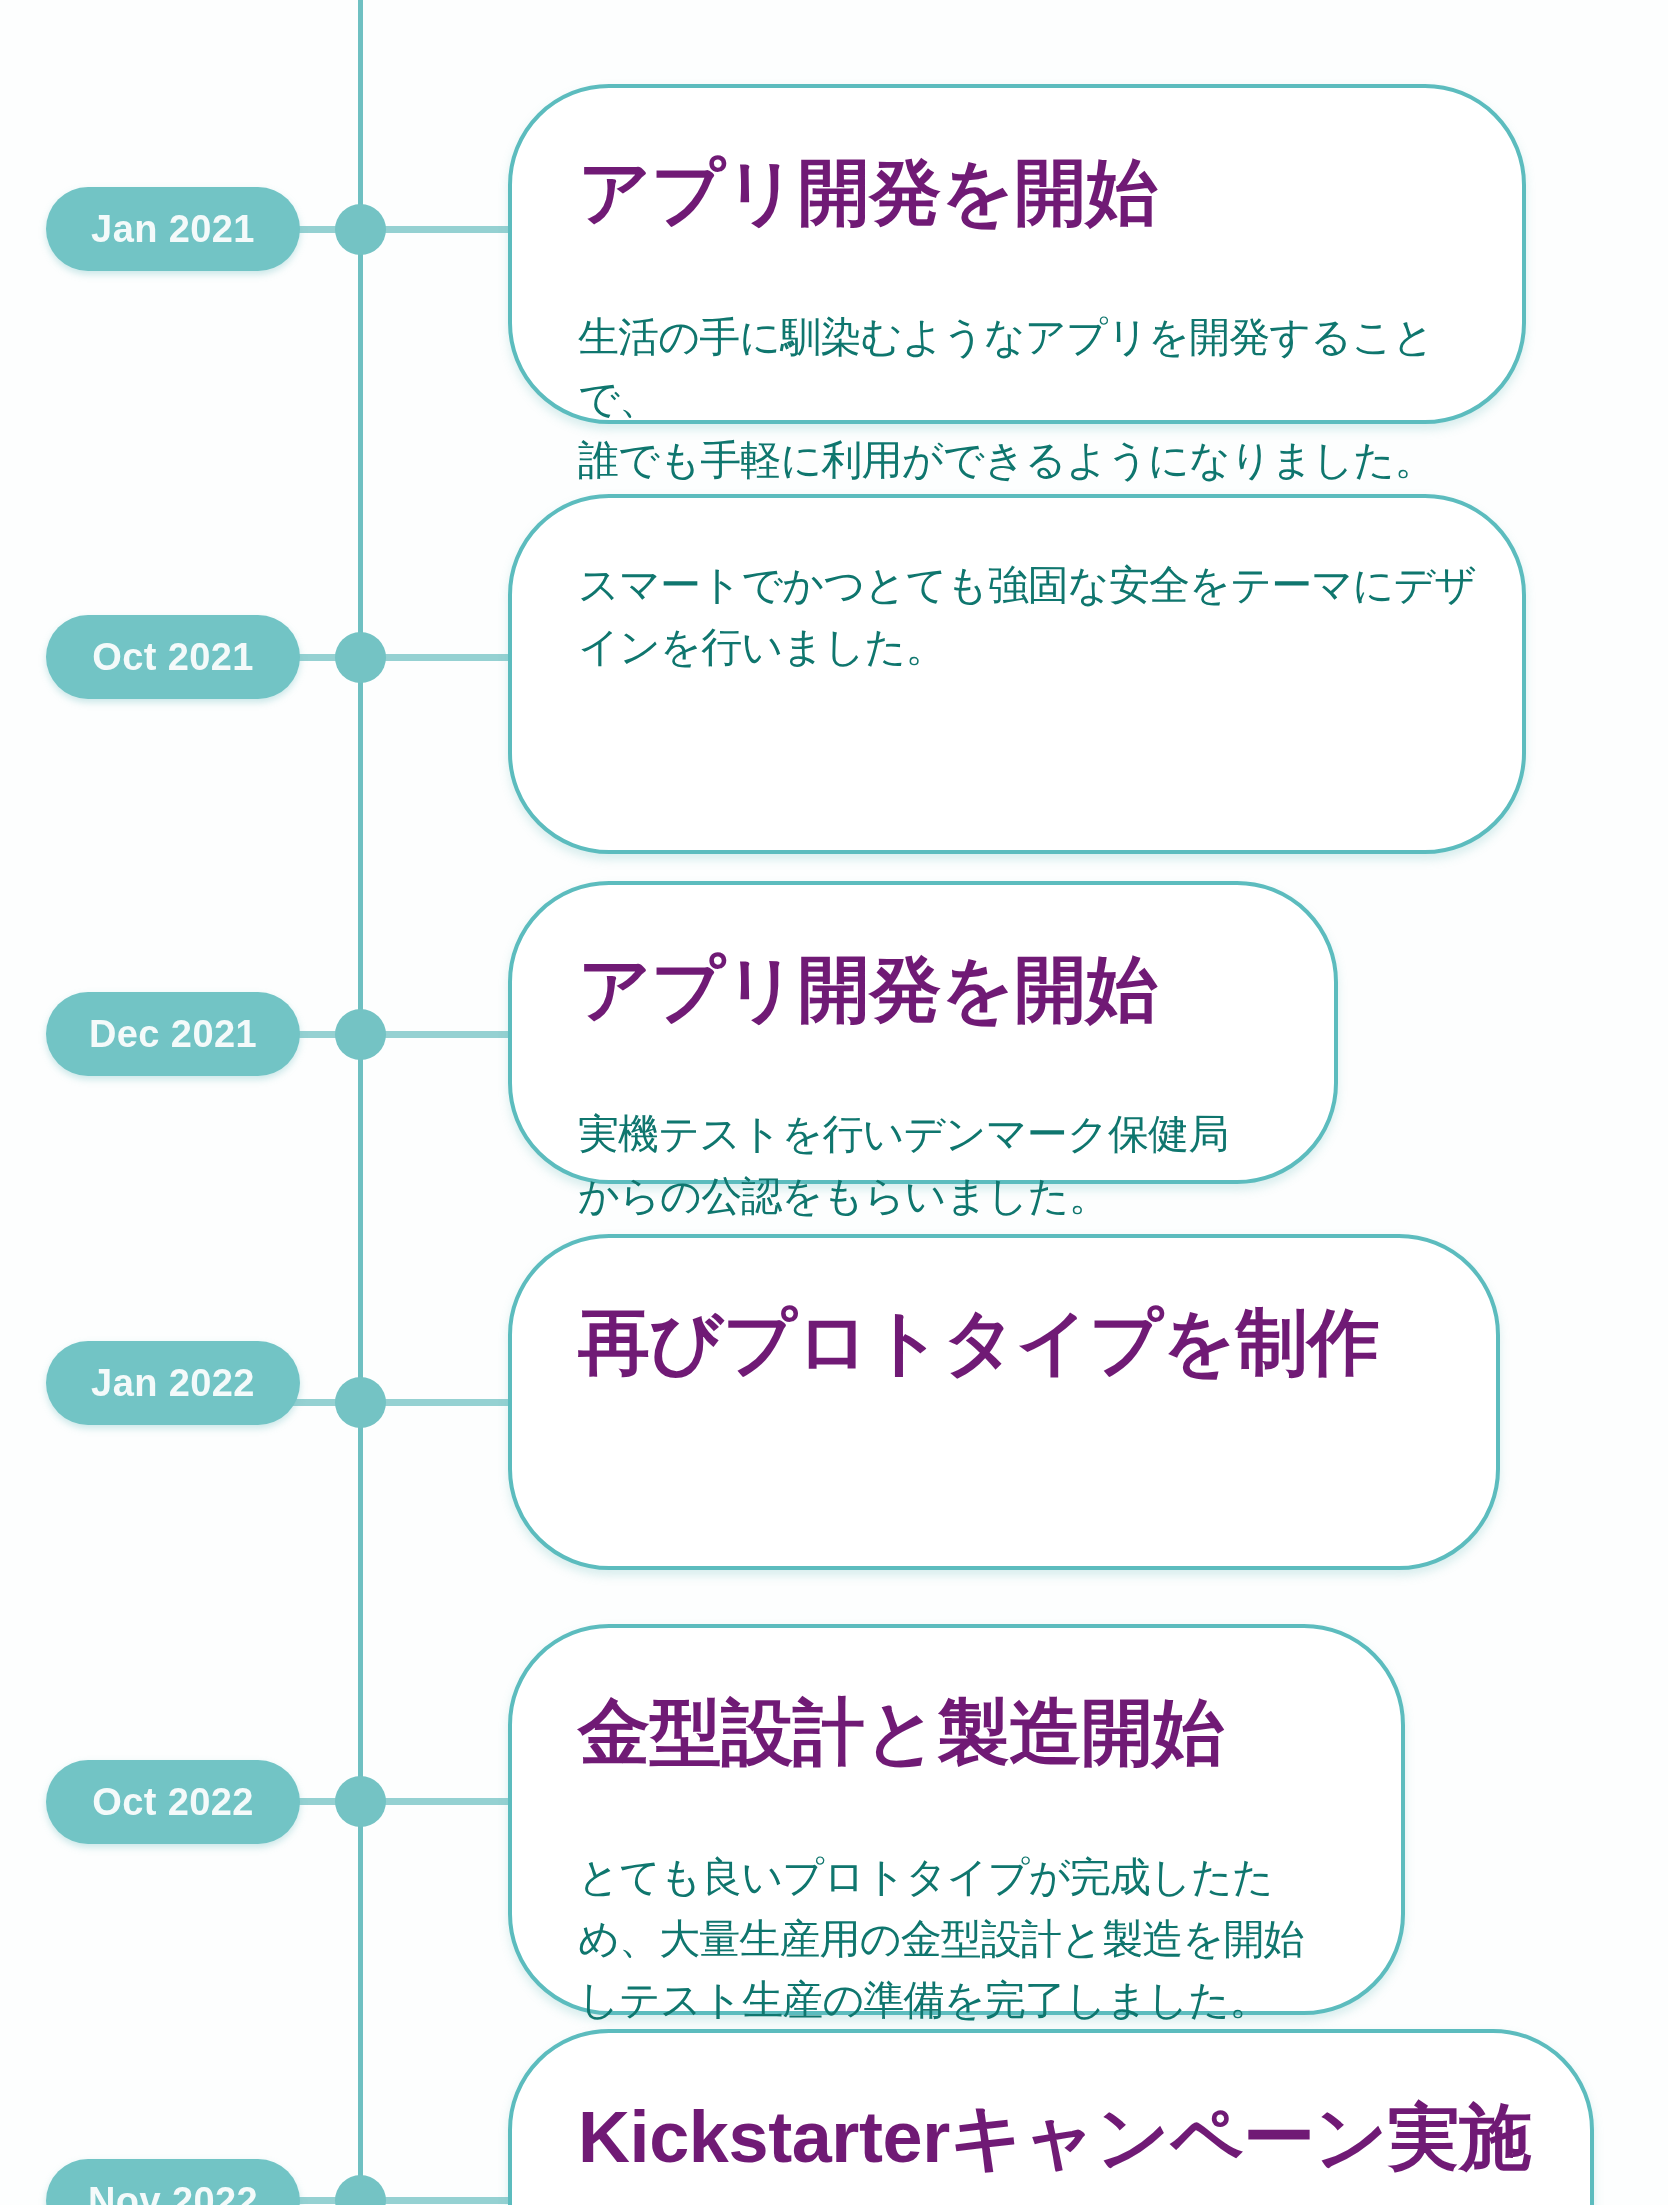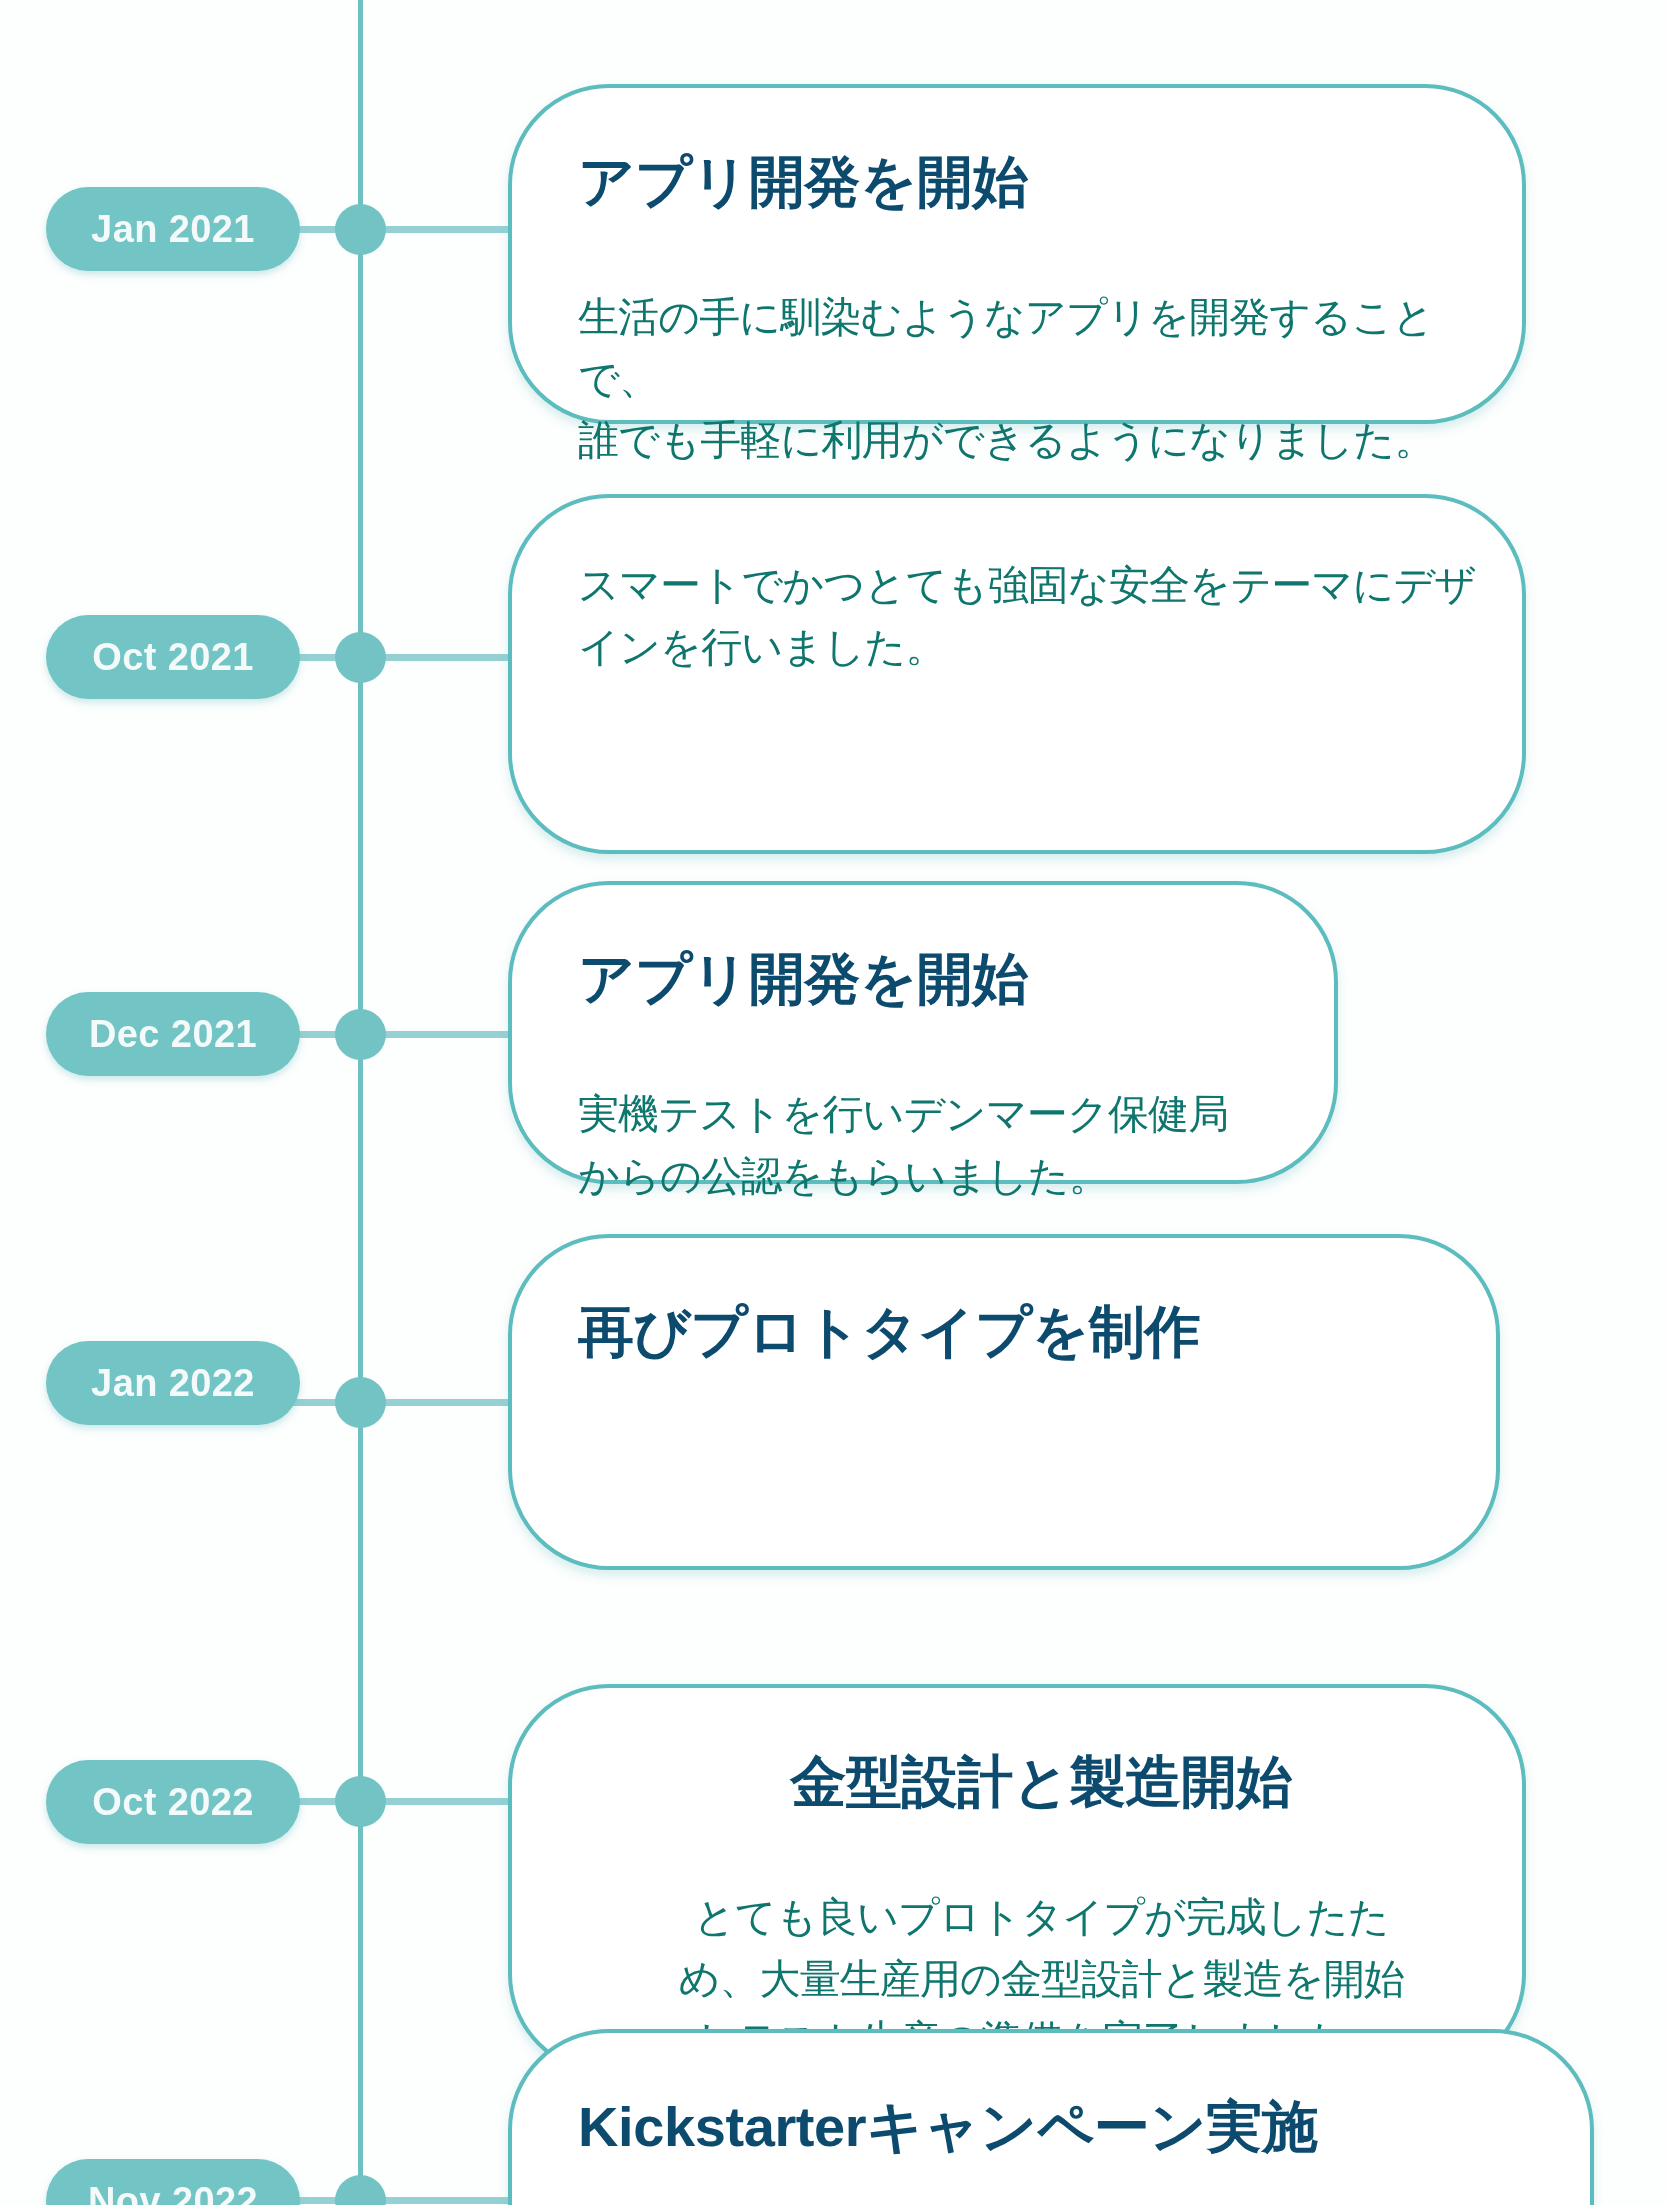--- a/index.html
+++ b/index.html
@@ -52,9 +52,9 @@
     box-shadow:0 5.3px 9.7px rgba(110,190,192,0.25);
   }
   .c-title{
-    font-size:56px;
+    font-size:72px;
     font-weight:bold;
-    color:#0c4a6e;
+    color:#701a75;
     letter-spacing:-0.4px;
     margin:0 0 66px 0;
     white-space:nowrap;

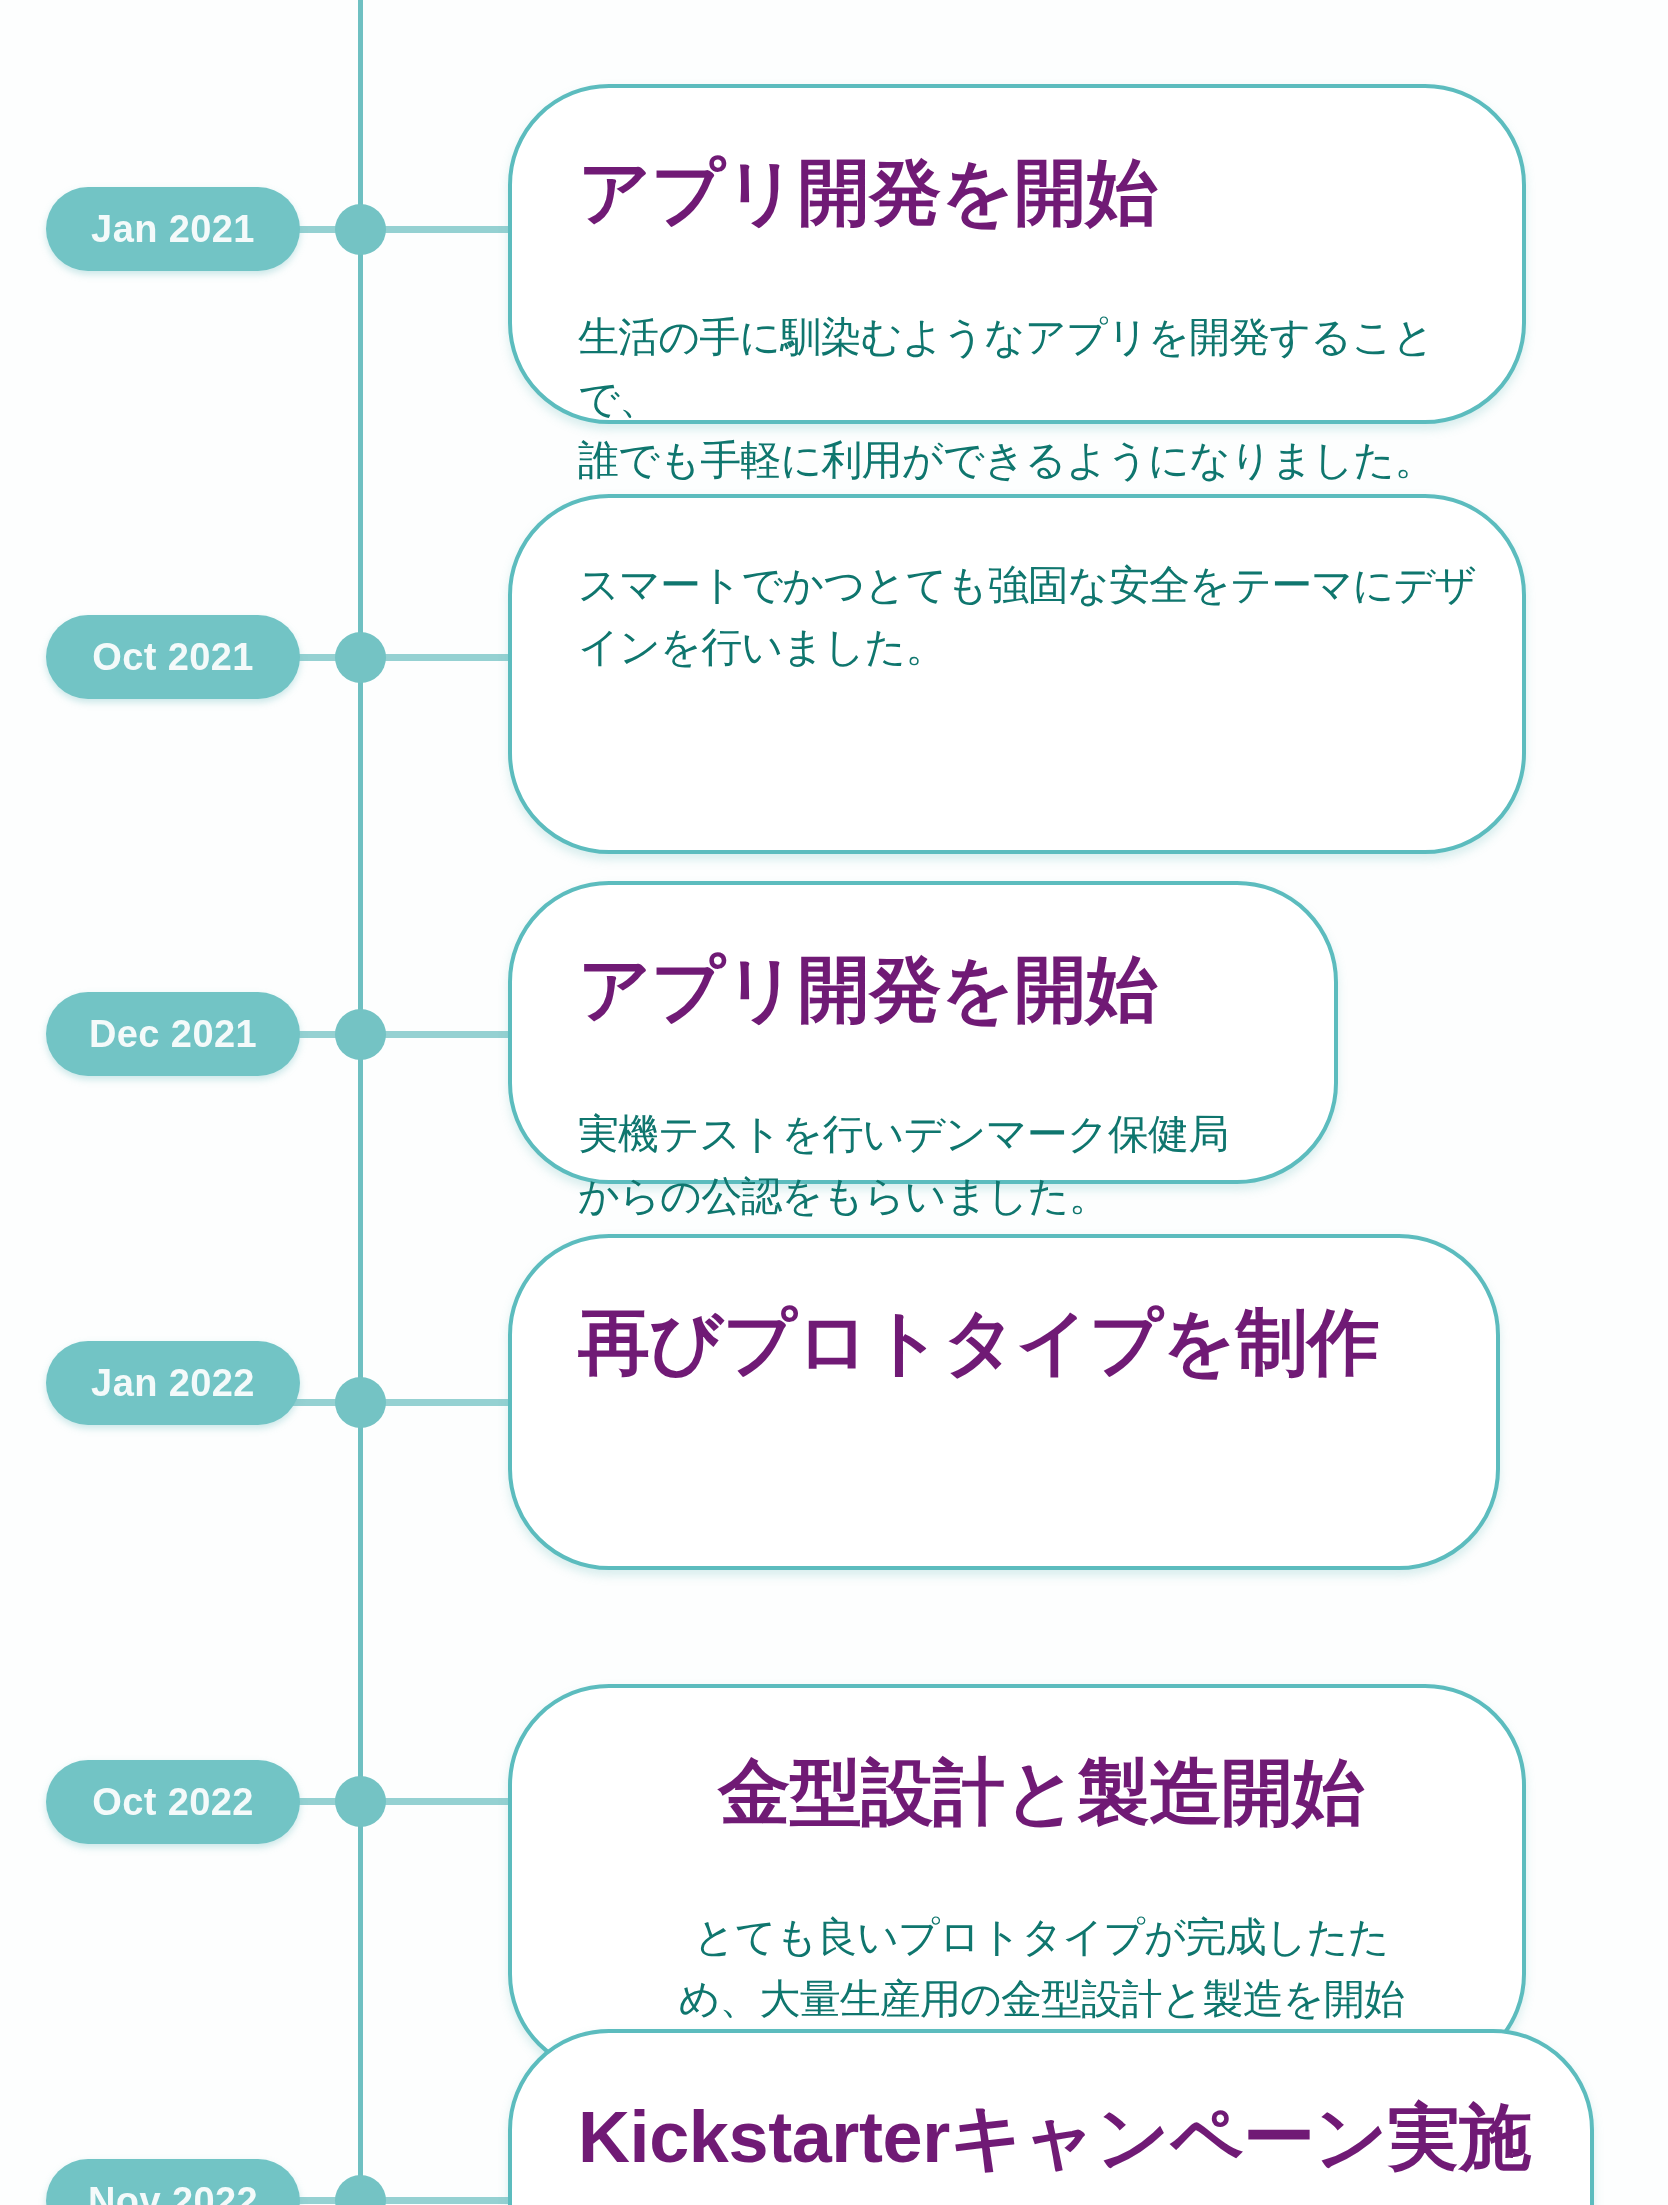--- a/index.html
+++ b/index.html
@@ -110,7 +110,7 @@
   <div class="connector" style="top:1798px;left:273px;width:240px;"></div>
   <div class="badge" style="top:1760px;">Oct 2022</div>
   <div class="dot" style="top:1776px;"></div>
-  <div class="card" style="top:1684px;width:1018px;height:391px;text-align:center;">
+  <div class="card" style="top:1624px;width:897px;height:391px;">
     <div class="c-title">金型設計と製造開始</div>
     <div class="c-desc">とても良いプロトタイプが完成したた
 め、大量生産用の金型設計と製造を開始

